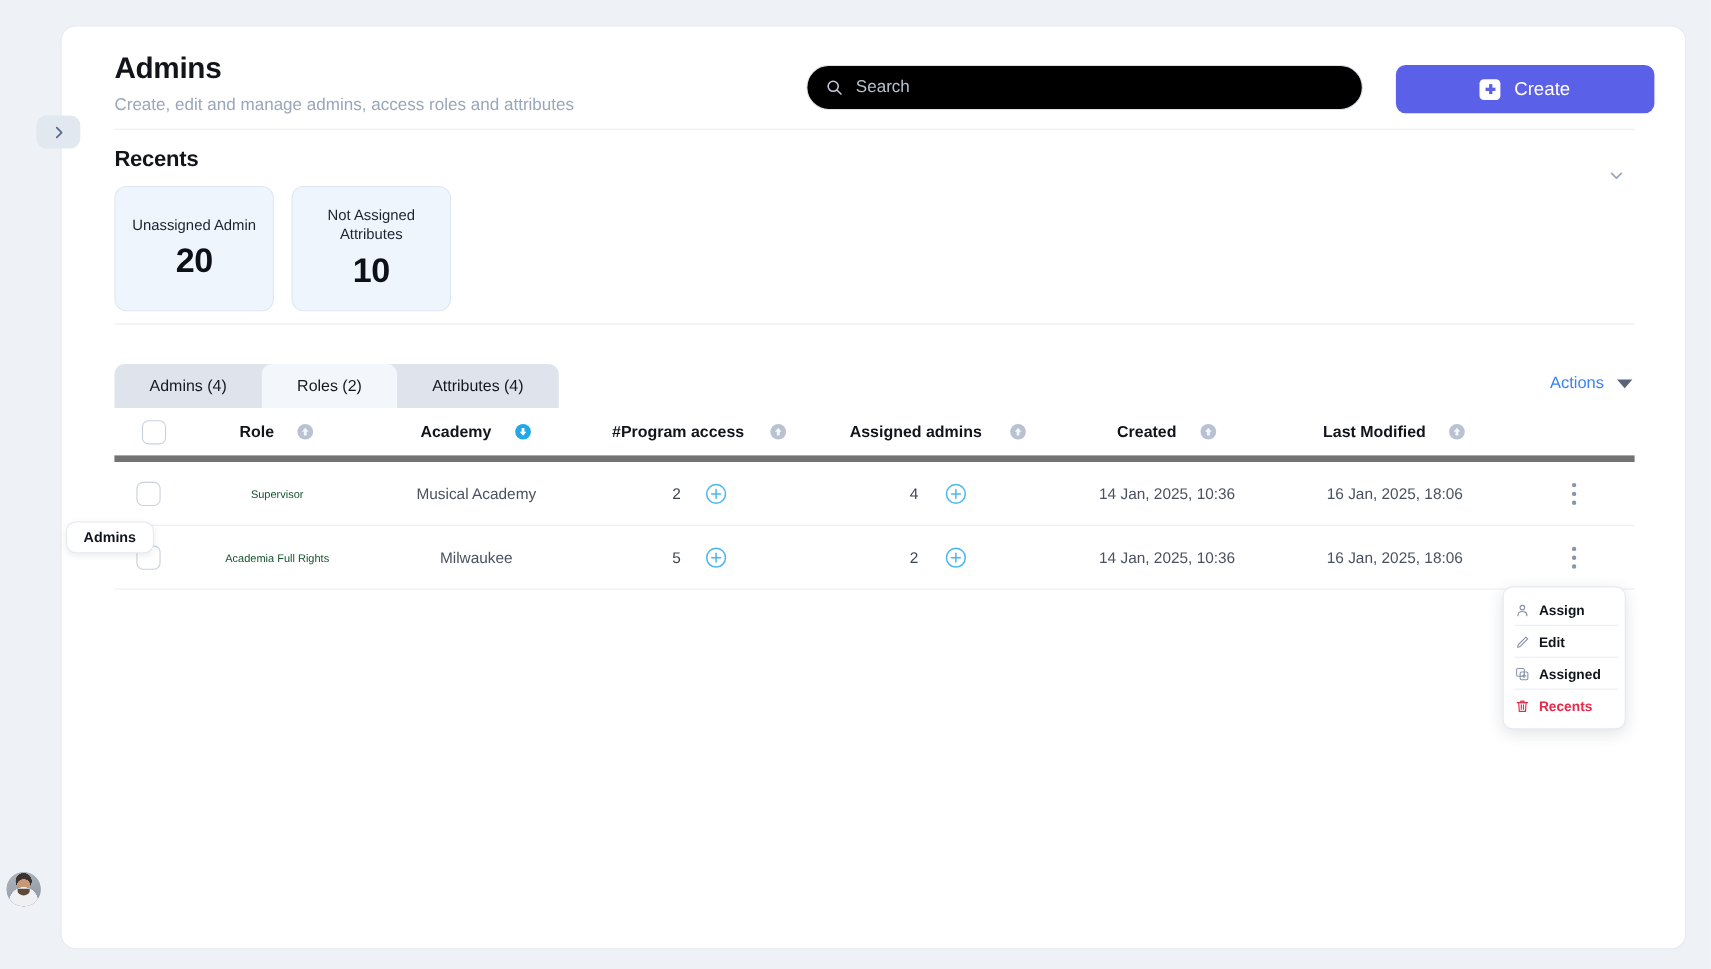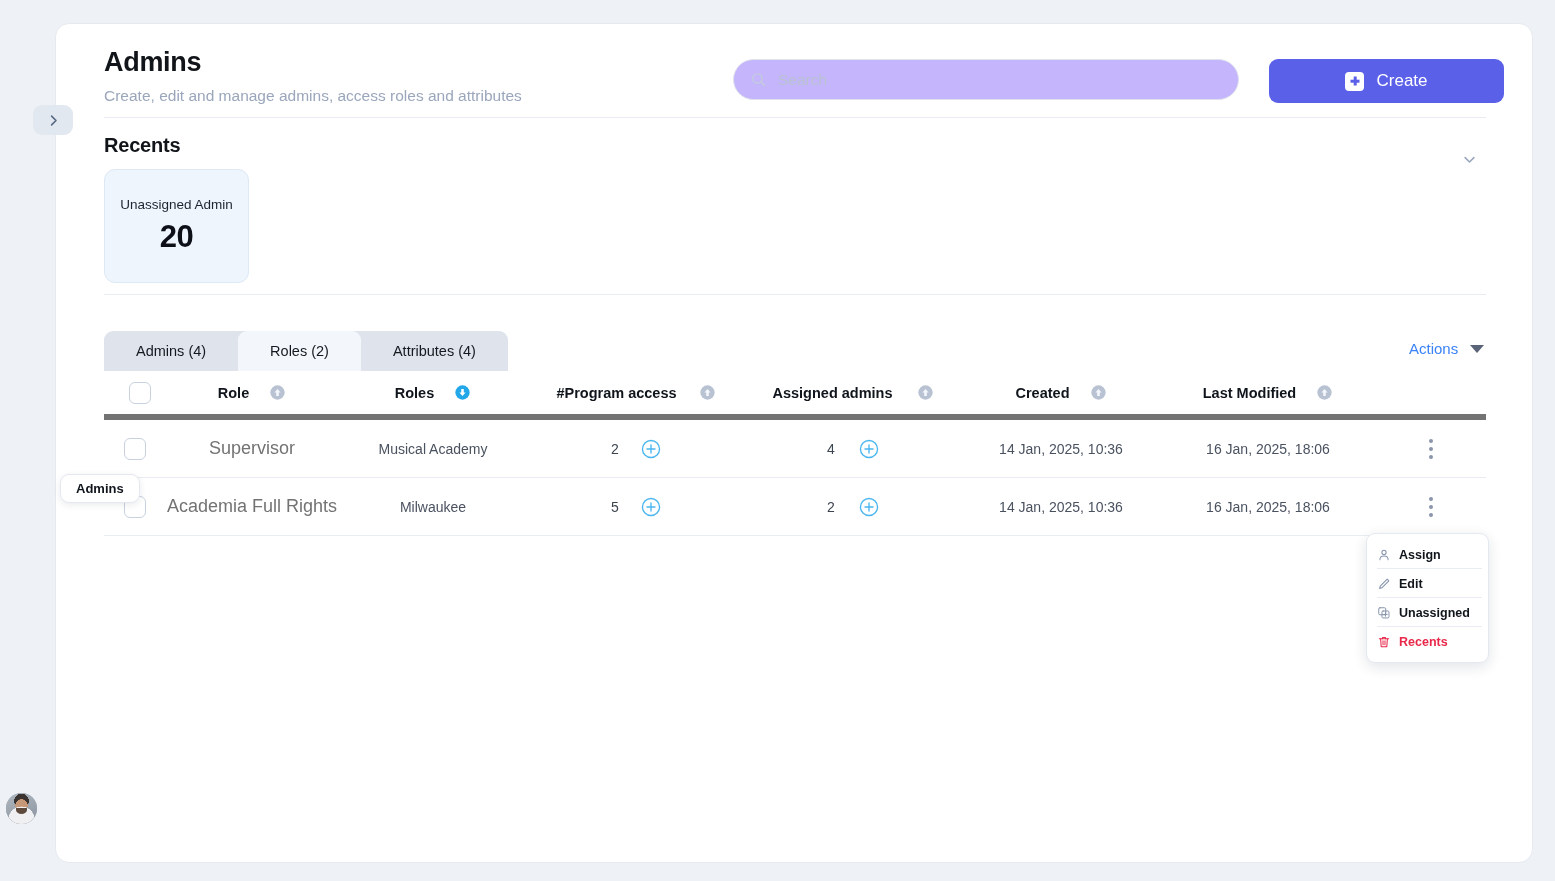--- a/index.html
+++ b/index.html
@@ -76,7 +76,7 @@
     border-radius: 21px;
     display: flex; align-items: center;
     padding: 0 16px;
-    background: #c4b5fd;
+    background: #000000;
   }
   .search-box svg { width: 17px; height: 17px; flex: none; }
   .search-input {

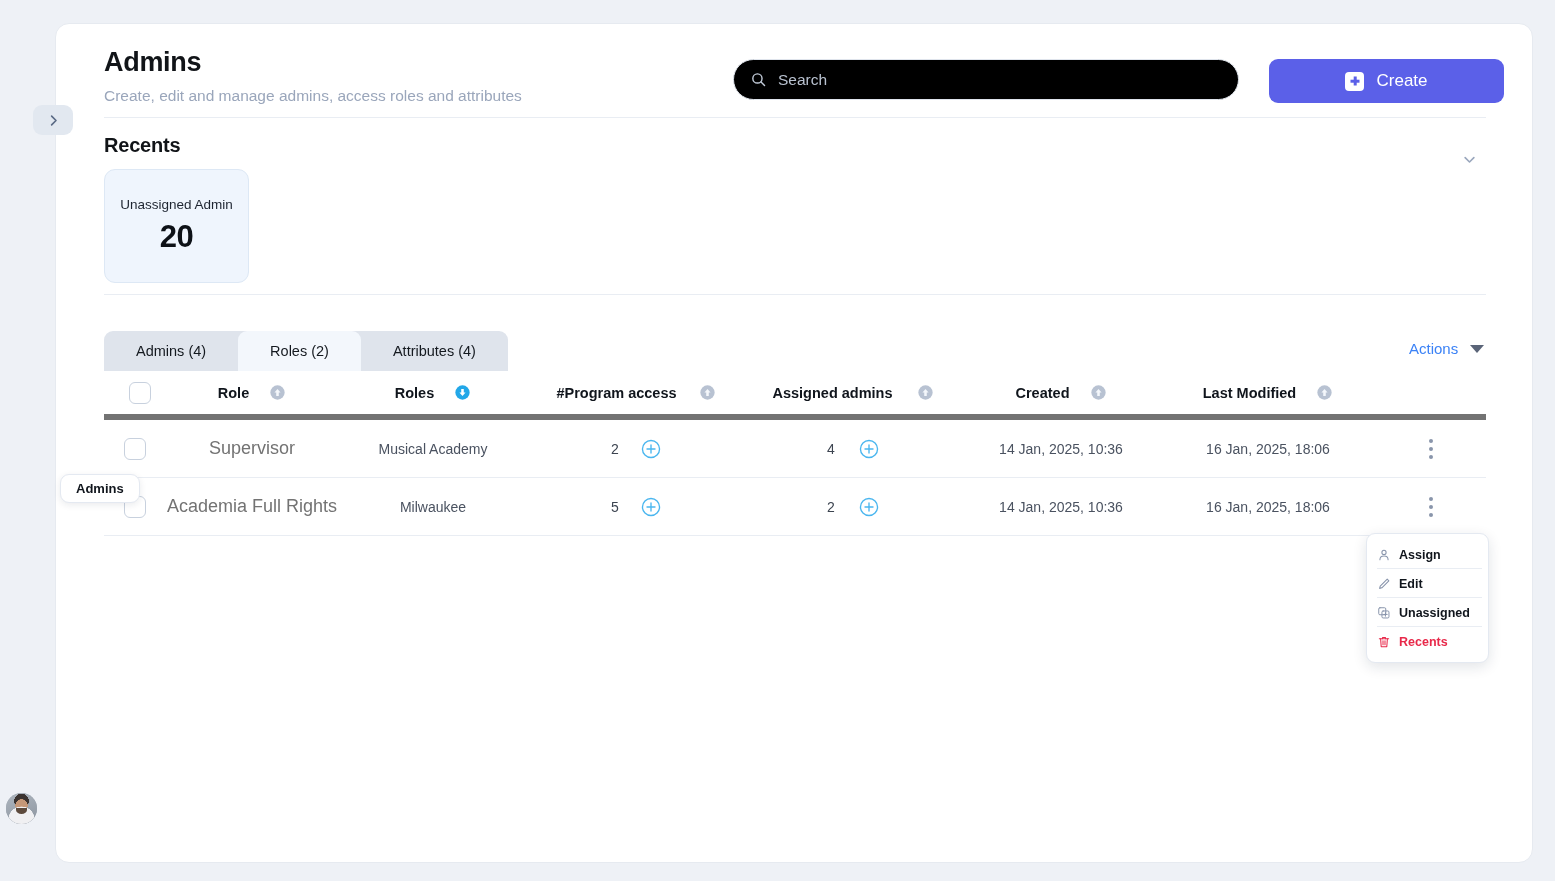--- a/index.html
+++ b/index.html
@@ -312,6 +312,10 @@
       <div class="stat-label">Unassigned Admin</div>
       <div class="stat-value">20</div>
     </div>
+    <div class="stat-card">
+      <div class="stat-label">Not Assigned Attributes</div>
+      <div class="stat-value">10</div>
+    </div>
   </div>
 
   <div class="recents-divider"></div>

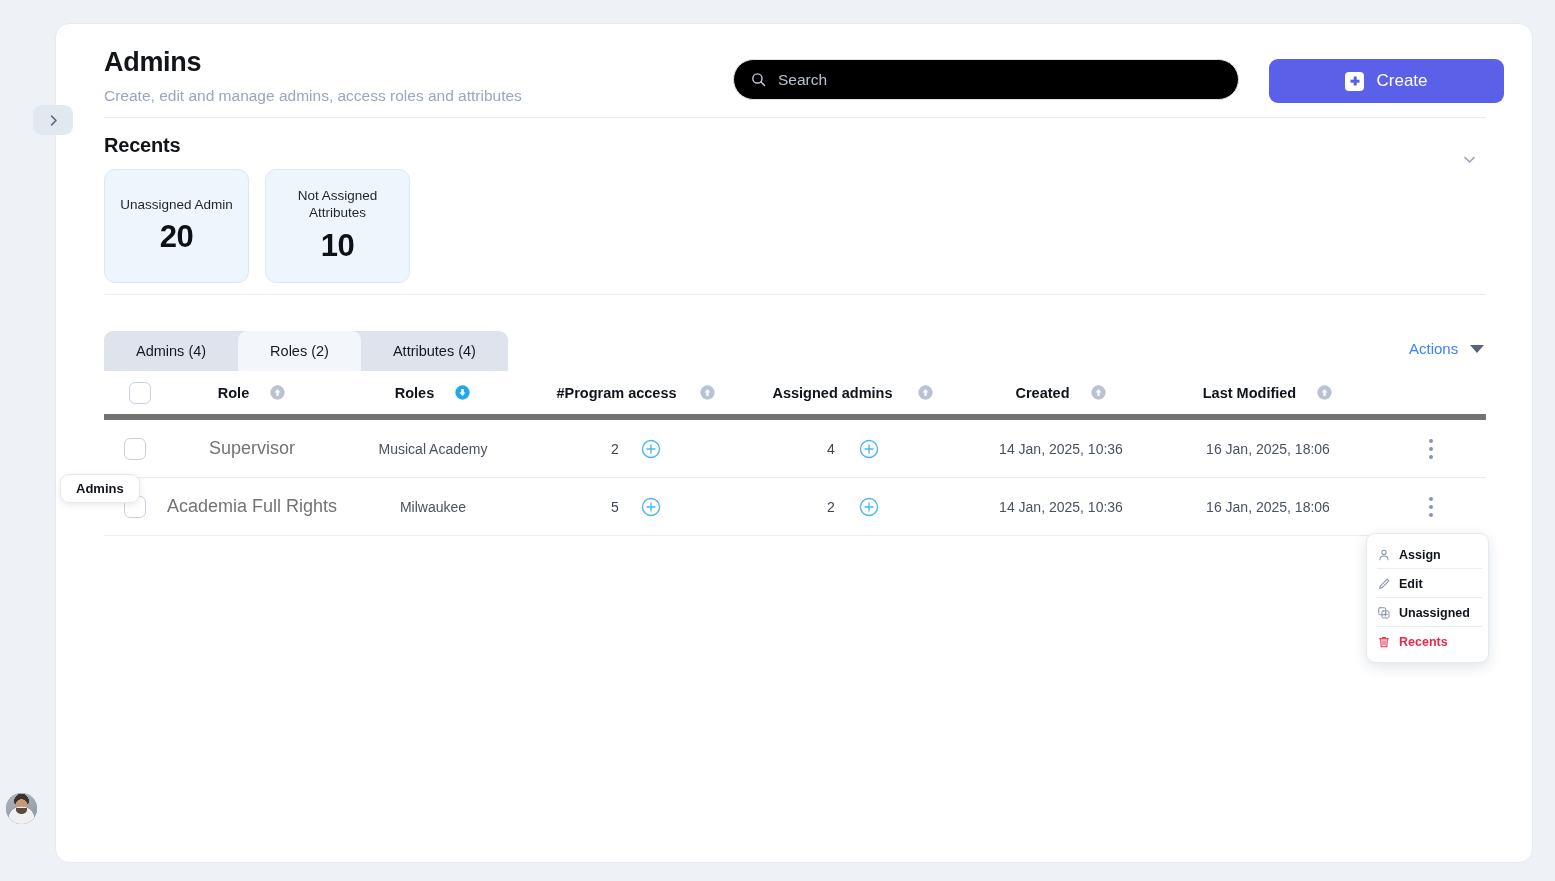--- a/index.html
+++ b/index.html
@@ -348,7 +348,7 @@
       </div>
       <div class="c-client">
         <div class="th-wrap">
-          <span class="th">Roles</span>
+          <span class="th">Academy</span>
           <svg class="sort-ico" viewBox="0 0 20 20">
             <circle cx="10" cy="10" r="8.4" fill="#22a7e8"></circle>
             <path d="M10 14.2 L6.4 10 H8.5 V6 H11.5 V10 H13.6 Z" fill="#ffffff"></path>

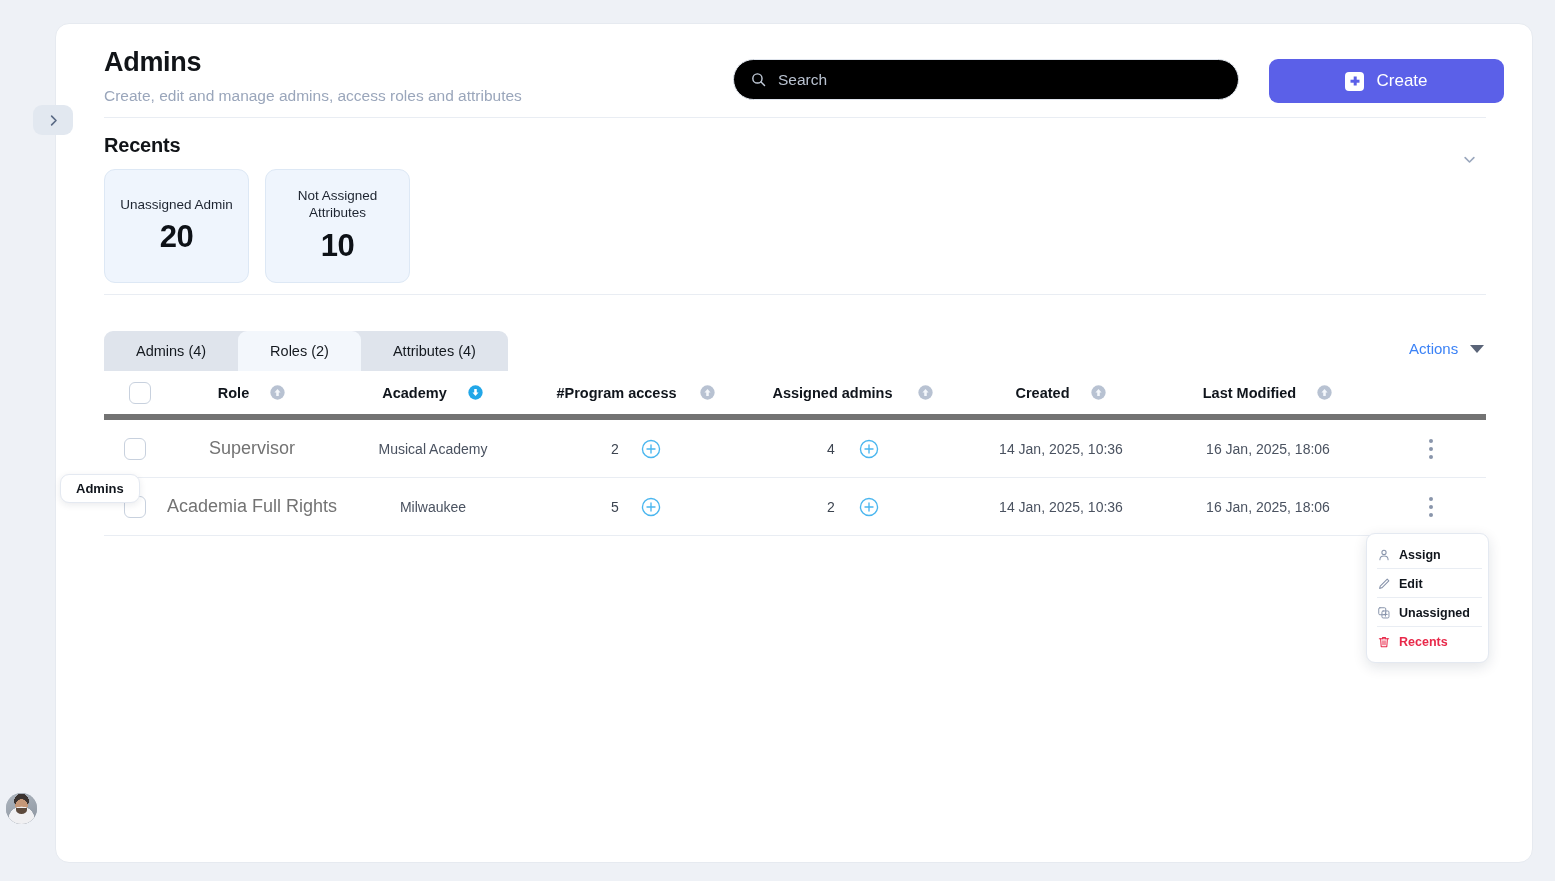--- a/index.html
+++ b/index.html
@@ -207,7 +207,7 @@
 
   .cell { font-size: 14px; color: #4a5260; }
   .cell-num { font-size: 14px; color: #3c4450; }
-  .link { font-size: 18px; color: #737373; cursor: pointer; line-height: 1.25; }
+  .link { font-size: 10px; color: #14532d; cursor: pointer; line-height: 1.25; }
 
   .cbox {
     width: 22px; height: 22px;

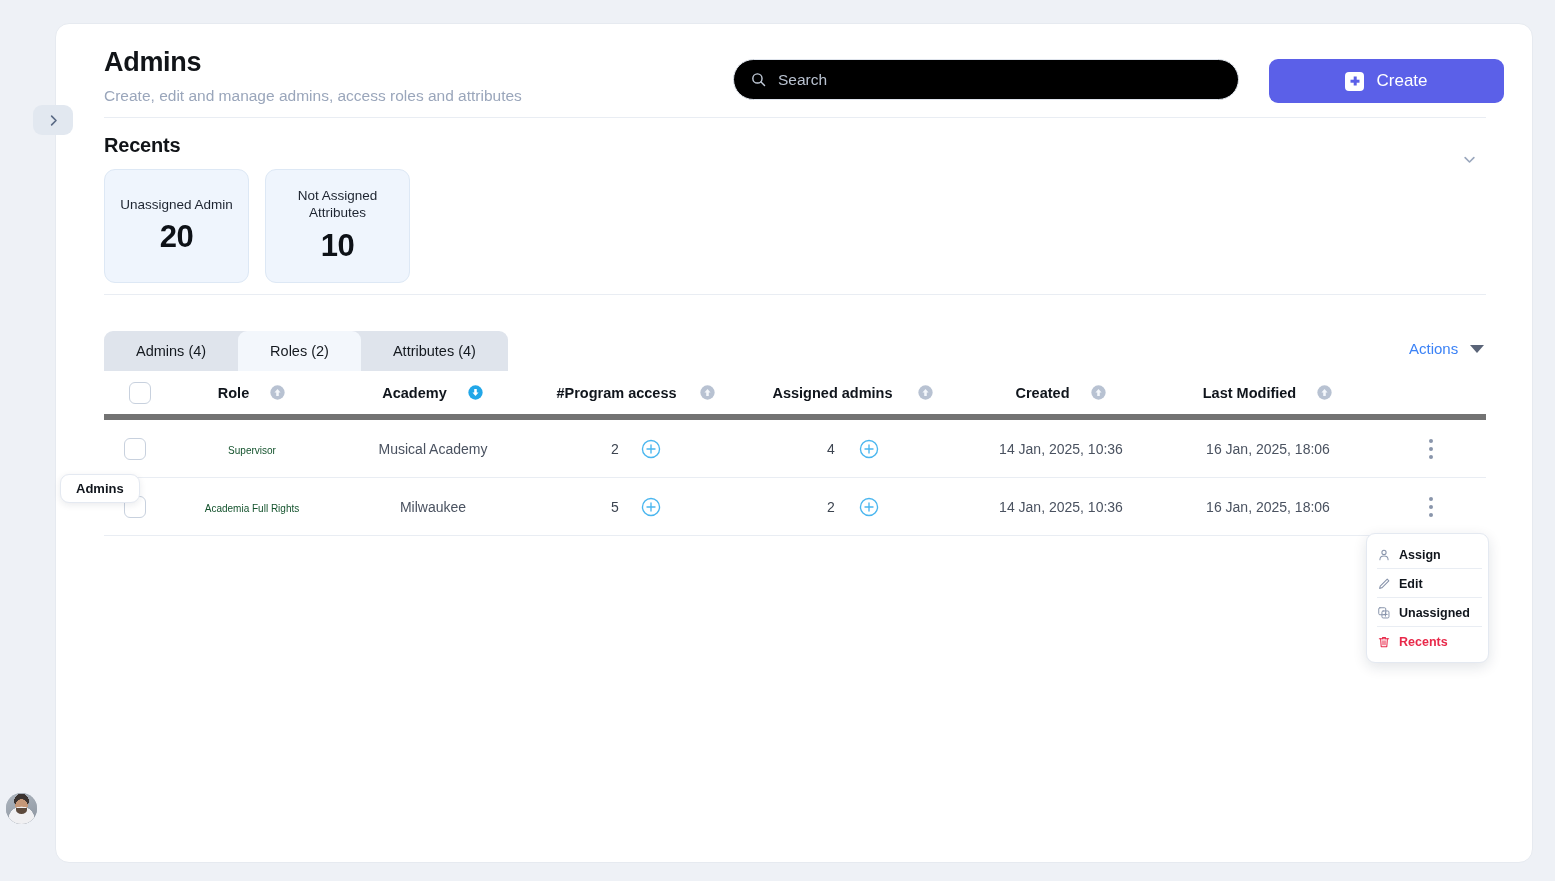--- a/index.html
+++ b/index.html
@@ -240,7 +240,7 @@
   
   .ctx-menu {
     position: absolute; left: 1366px; top: 533px;
-    width: 123px;
+    width: 112px;
     background: #fff;
     border: 1px solid #e4e9f1;
     border-radius: 9px;

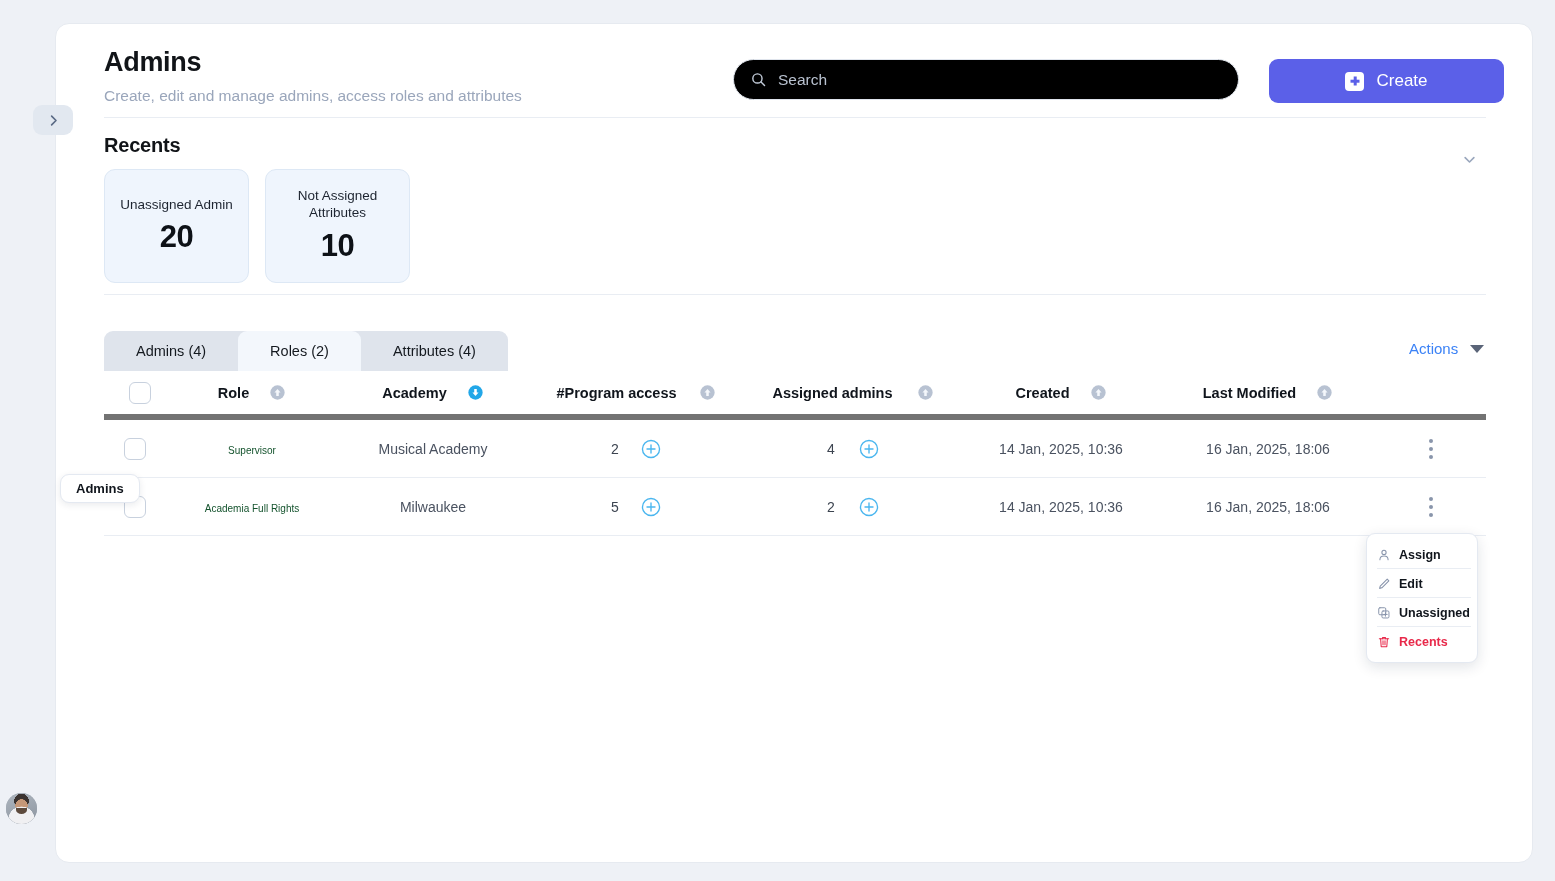--- a/index.html
+++ b/index.html
@@ -486,7 +486,7 @@
       <line x1="14.5" y1="11.5" x2="14.5" y2="17.5"></line>
       <line x1="11.5" y1="14.5" x2="17.5" y2="14.5"></line>
     </svg>
-    <span>Unassigned</span>
+    <span>Assigned</span>
   </div>
   <div class="ctx-item danger">
     <svg viewBox="0 0 24 24" fill="none" stroke="#e8294a" stroke-width="1.8" stroke-linecap="round" stroke-linejoin="round">

